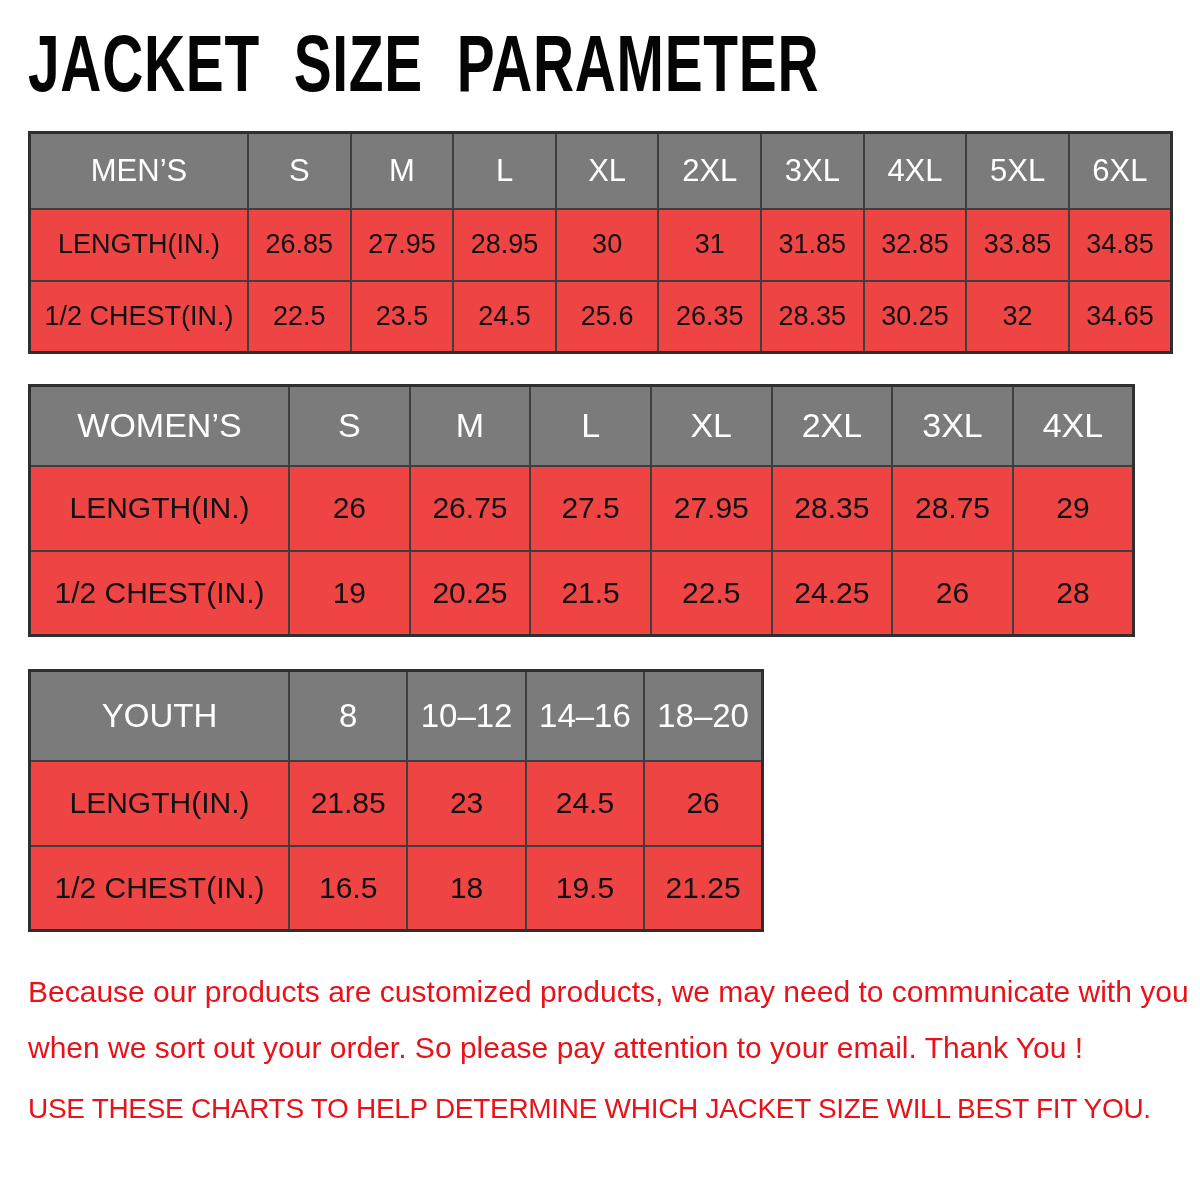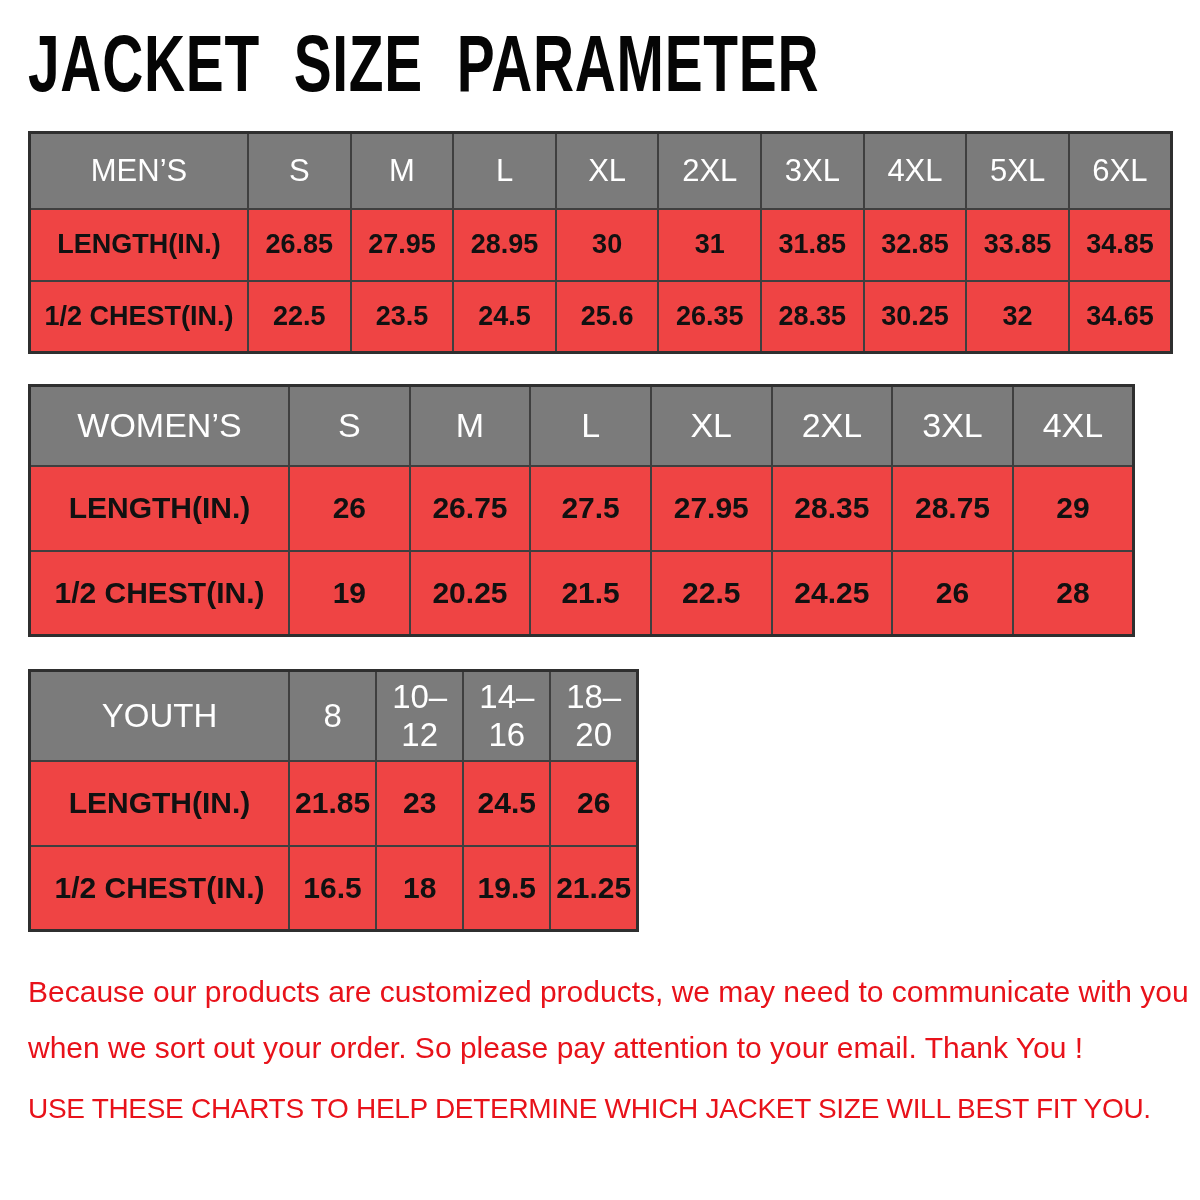--- a/index.html
+++ b/index.html
@@ -60,7 +60,6 @@
   }
   table.size-table tbody td {
     color: var(--text-black, #111111);
-    font-weight: bold;
   }
   
   table.mens { width: 1145px; margin-top: 22px; }

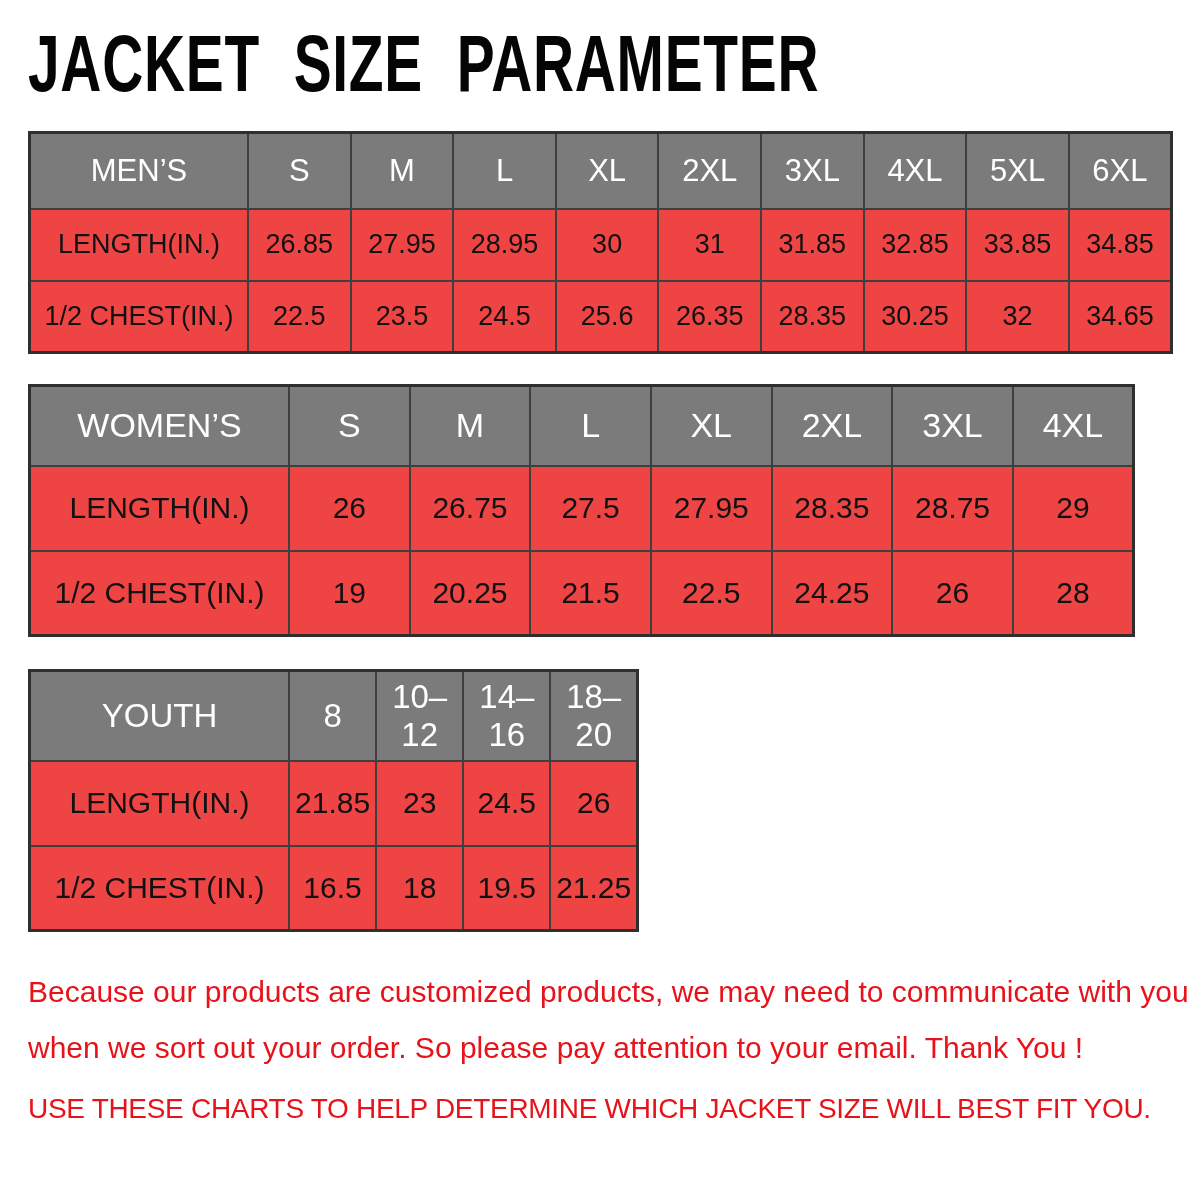--- a/index.html
+++ b/index.html
@@ -76,7 +76,7 @@
   table.womens tbody td { font-size: 30px; }
   table.womens .label-col { width: 257px; }
   
-  table.youth { width: 611px; margin-top: 32px; }
+  table.youth { width: 736px; margin-top: 32px; }
   table.youth thead tr { height: 90px; }
   table.youth tbody tr { height: 85px; }
   table.youth thead th { font-size: 33px; }

